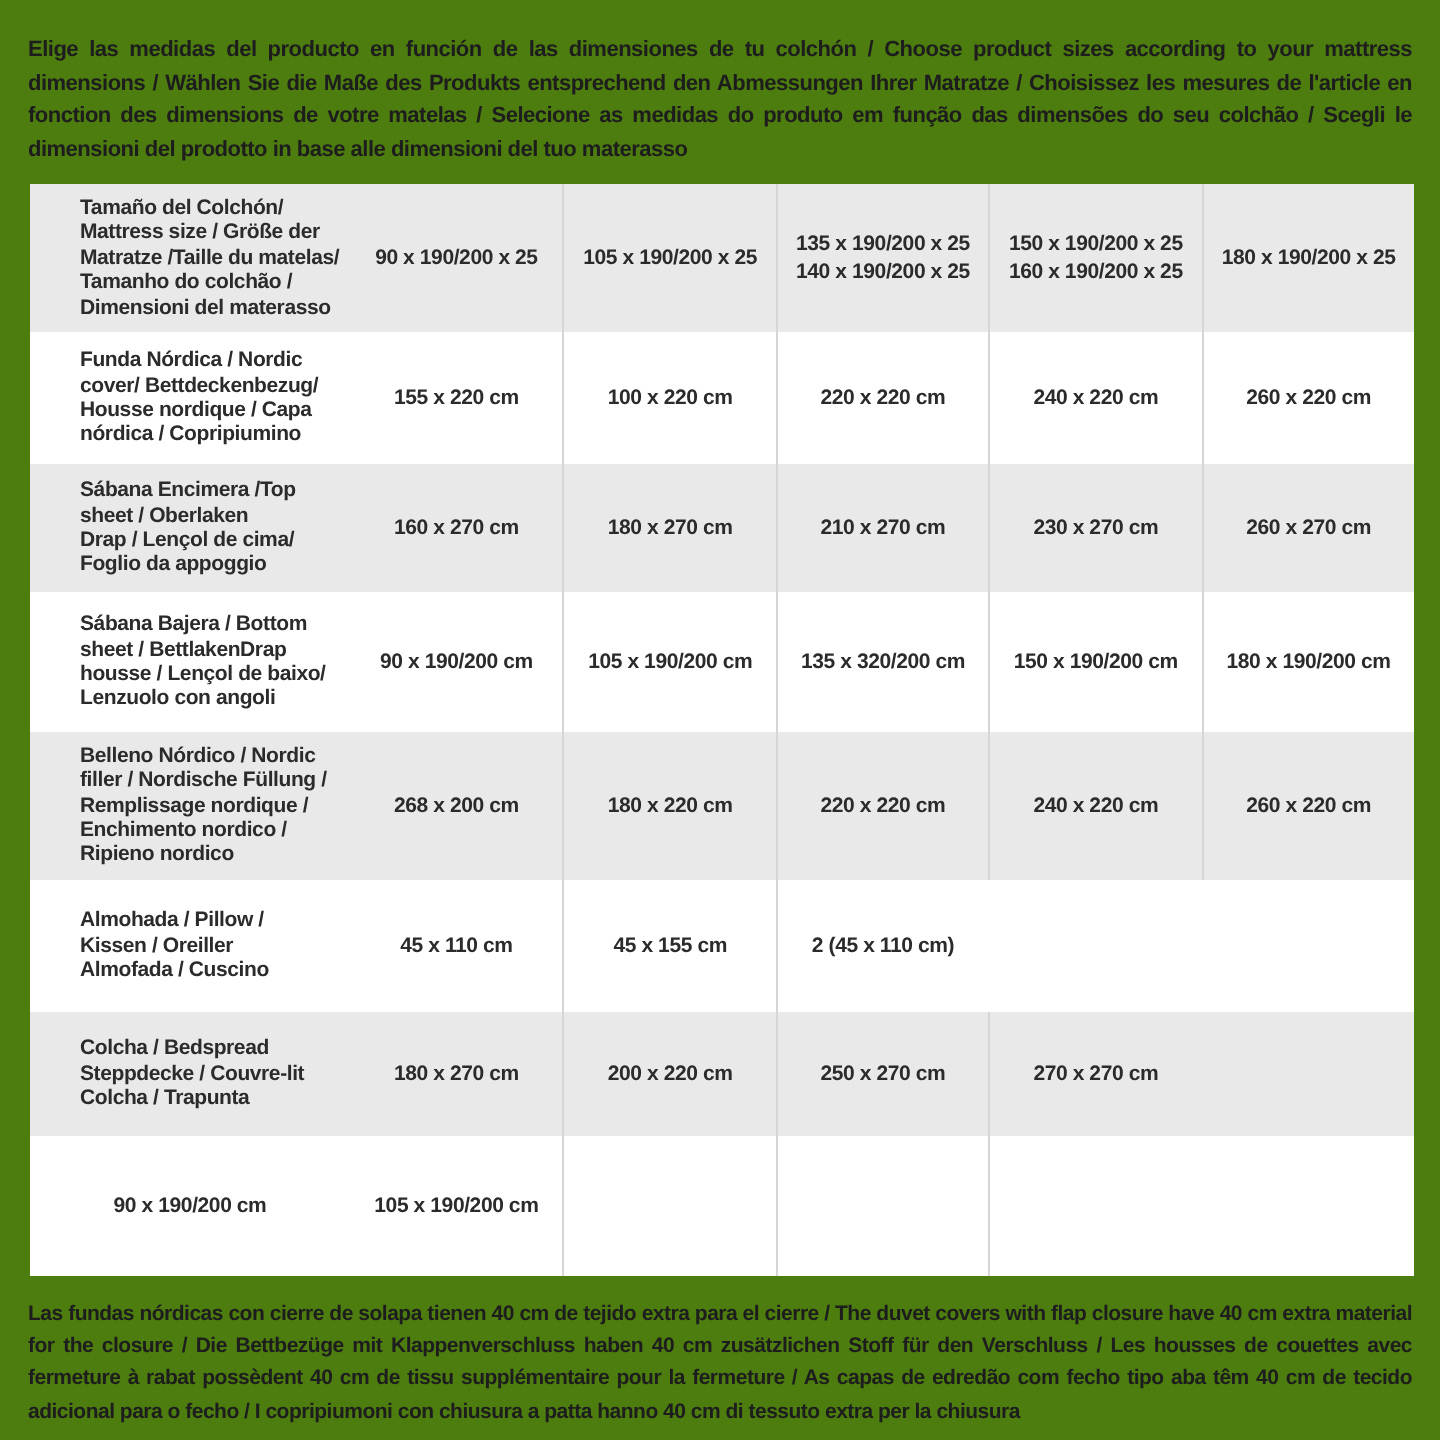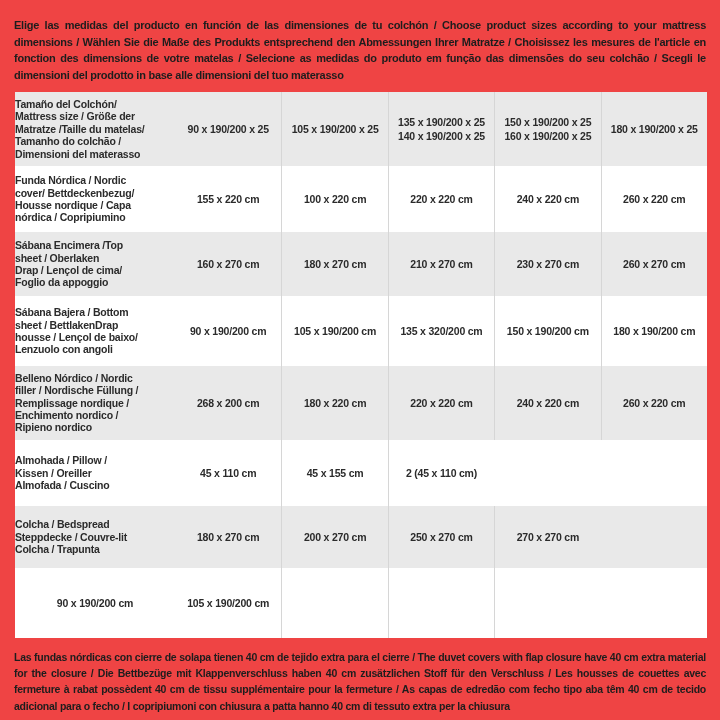--- a/index.html
+++ b/index.html
@@ -12,7 +12,7 @@
     position: relative;
     width: 720px;
     height: 720px;
-    background: #ef4444;
+    background: #4d7c0f;
     overflow: hidden;
     color: #222222;
   }

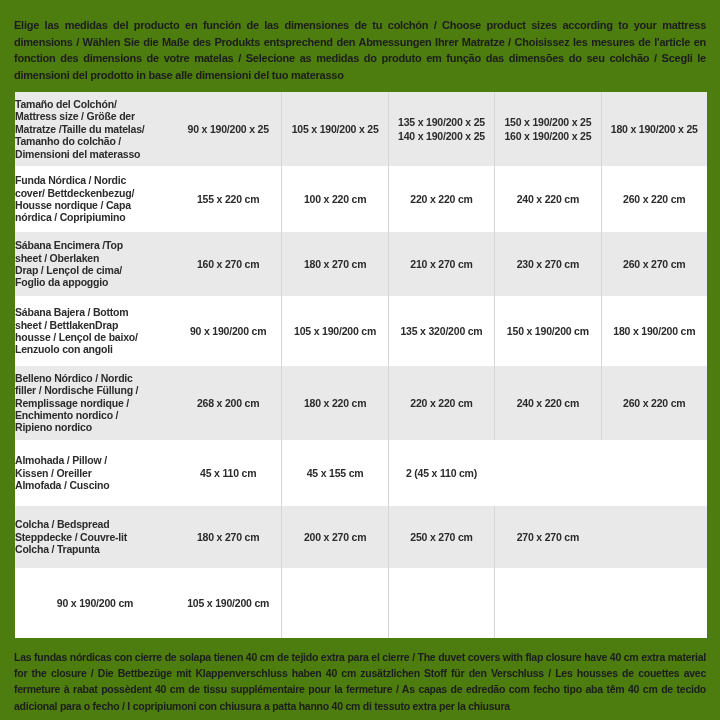--- a/index.html
+++ b/index.html
@@ -54,7 +54,7 @@
     white-space: pre-line;
   }
   .cell.lbl {
-    padding: 6px 4px 6px 0;
+    padding: 6px 4px 6px 25px;
     justify-content: flex-start;
     text-align: left;
     line-height: 1.18;

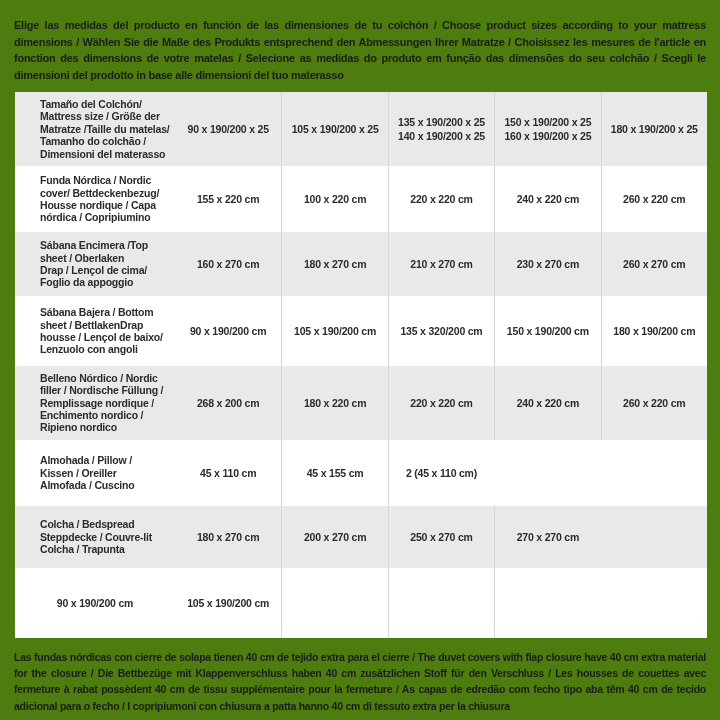--- a/index.html
+++ b/index.html
@@ -157,7 +157,7 @@
 Steppdecke / Couvre-lit
 Colcha / Trapunta</div>
         <div class="cell val">180 x 270 cm</div>
-        <div class="cell val">200 x 270 cm</div>
+        <div class="cell val">200 x 220 cm</div>
         <div class="cell val">250 x 270 cm</div>
         <div class="cell val">270 x 270 cm</div>
       </div>

